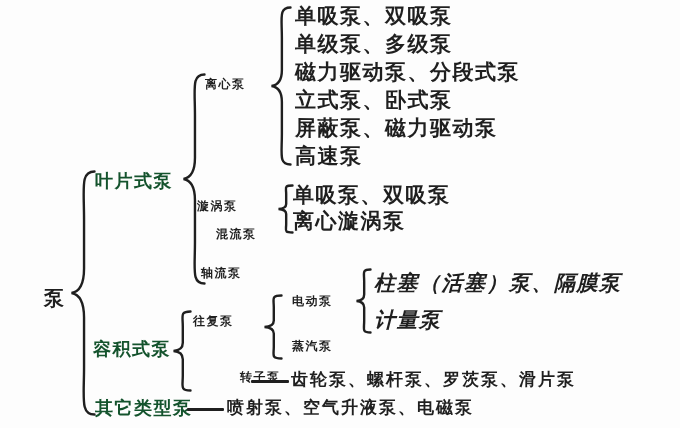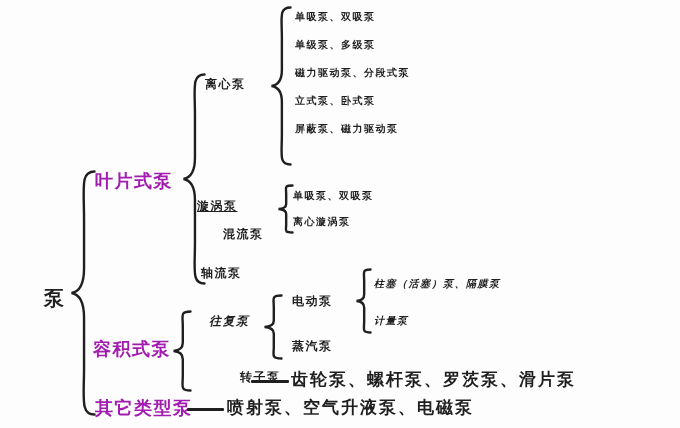--- a/index.html
+++ b/index.html
@@ -25,7 +25,7 @@
     white-space:nowrap;
     font-family:"Liberation Serif","DejaVu Serif",serif;
     font-weight:bold;
-    font-size:10px;
+    font-size:21px;
     letter-spacing:1.5px;
     line-height:19px;
   }

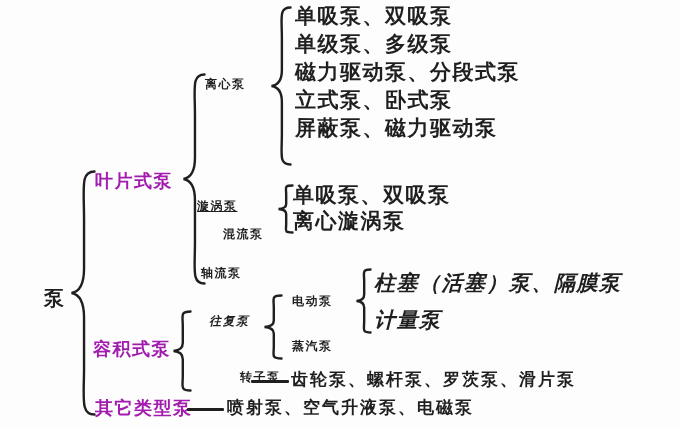--- a/index.html
+++ b/index.html
@@ -77,6 +77,7 @@
     <span>磁力驱动泵、分段式泵</span>
     <span>立式泵、卧式泵</span>
     <span>屏蔽泵、磁力驱动泵</span>
+    <span>高速泵</span>
   </div>
 
   <div class="node mid-label" style="left:197px;top:200px;text-decoration:underline;">漩涡泵</div>

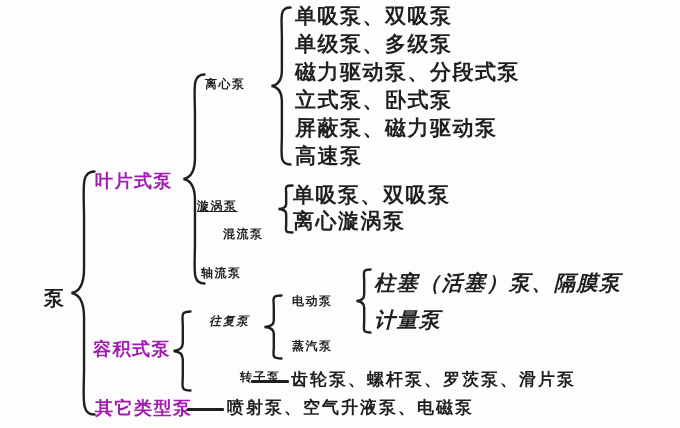--- a/index.html
+++ b/index.html
@@ -18,7 +18,7 @@
     line-height:1.15;
   }
   .root-label{font-size:20px;letter-spacing:1px;}
-  .cat-label{font-size:18px;letter-spacing:1.5px;color:#a21caf;}
+  .cat-label{font-size:18px;letter-spacing:1.5px;color:#14532d;}
   .mid-label{font-size:12px;letter-spacing:1.5px;}
   .leaf{
     position:absolute;

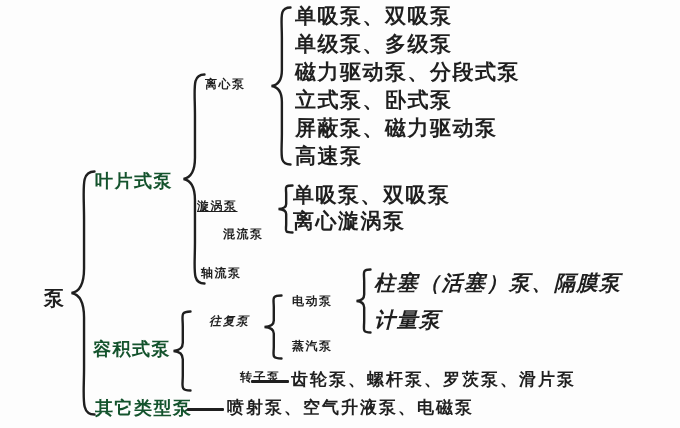--- a/index.html
+++ b/index.html
@@ -80,7 +80,7 @@
     <span>高速泵</span>
   </div>
 
-  <div class="node mid-label" style="left:197px;top:200px;text-decoration:underline;">漩涡泵</div>
+  <div class="node mid-label" style="left:197px;top:200px;">漩涡泵</div>
   <div class="brace" style="left:277px;top:184px;width:17px;height:50px;">
       <svg width="17" height="50" viewBox="0 0 17 50">
         <path d="M 15.5 1.5 C 6.800000000000001 1.5 9.18 3.5000000000000004 9.18 10 L 9.18 20 C 9.18 23.5 5.44 24.75 1.5 25 C 5.44 25.25 9.18 26.5 9.18 30 L 9.18 40 C 9.18 46.5 6.800000000000001 48.5 15.5 48.5" fill="none" stroke="#1f1f1f" stroke-width="2.4" stroke-linecap="round"></path>

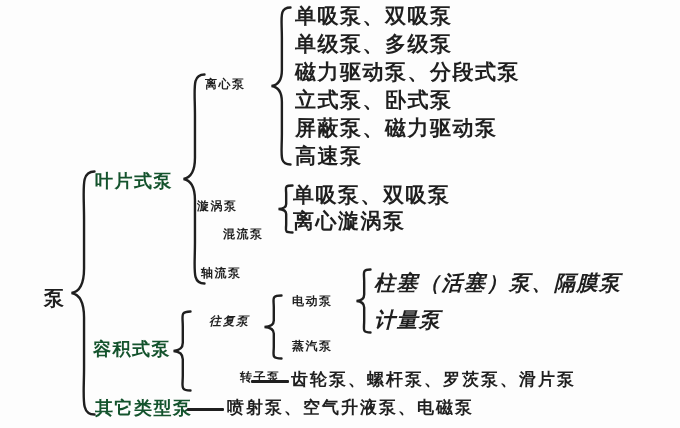--- a/index.html
+++ b/index.html
@@ -91,7 +91,7 @@
     <span>离心漩涡泵</span>
   </div>
 
-  <div class="node mid-label" style="left:190px;top:228px;padding-left:33px;">混流泵</div>
+  <div class="node mid-label" style="left:183px;top:228px;padding-left:33px;">混流泵</div>
   <div class="node mid-label" style="left:201px;top:267px;">轴流泵</div>
 
   <div class="brace" style="left:172px;top:310px;width:20px;height:82px;">

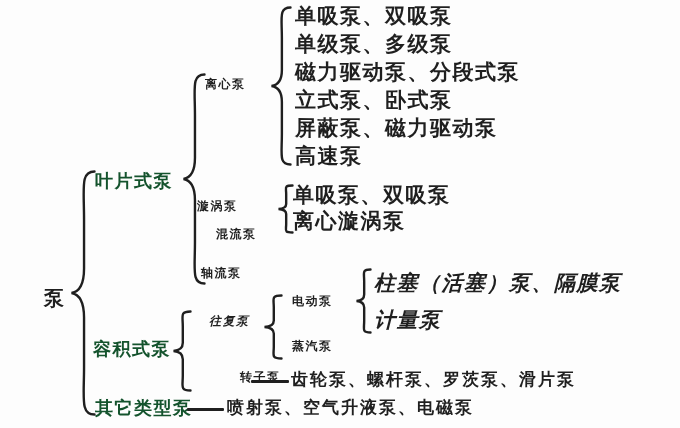--- a/index.html
+++ b/index.html
@@ -100,7 +100,7 @@
       </svg>
     </div>
 
-  <div class="node mid-label" style="left:209px;top:315px;font-style:italic;">往复泵</div>
+  <div class="node mid-label" style="left:193px;top:315px;">往复泵</div>
   <div class="brace" style="left:263px;top:294px;width:20px;height:66px;">
       <svg width="20" height="66" viewBox="0 0 20 66">
         <path d="M 18.5 1.5 C 8 1.5 10.8 4.62 10.8 13.200000000000001 L 10.8 26.400000000000002 C 10.8 31.02 6.4 32.67 1.5 33 C 6.4 33.33 10.8 34.980000000000004 10.8 39.6 L 10.8 52.800000000000004 C 10.8 61.38 8 64.5 18.5 64.5" fill="none" stroke="#1f1f1f" stroke-width="2.4" stroke-linecap="round"></path>

